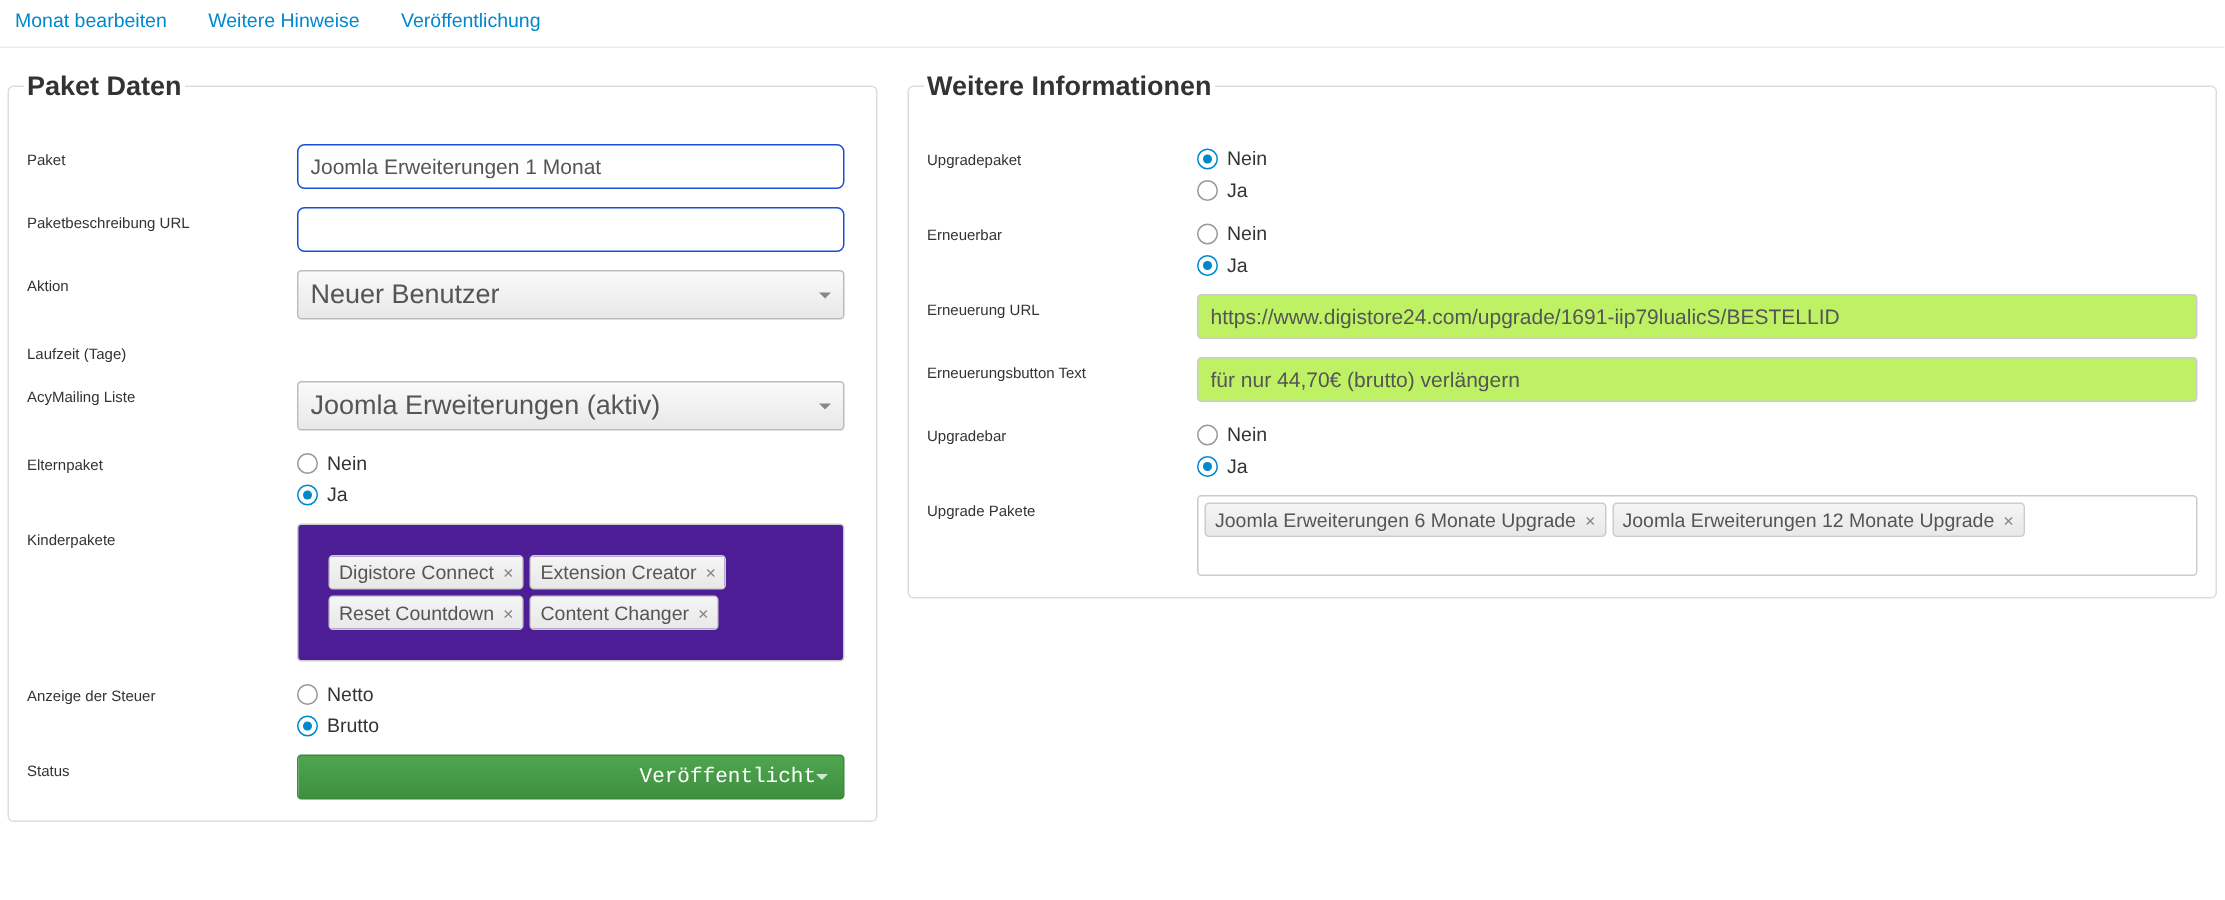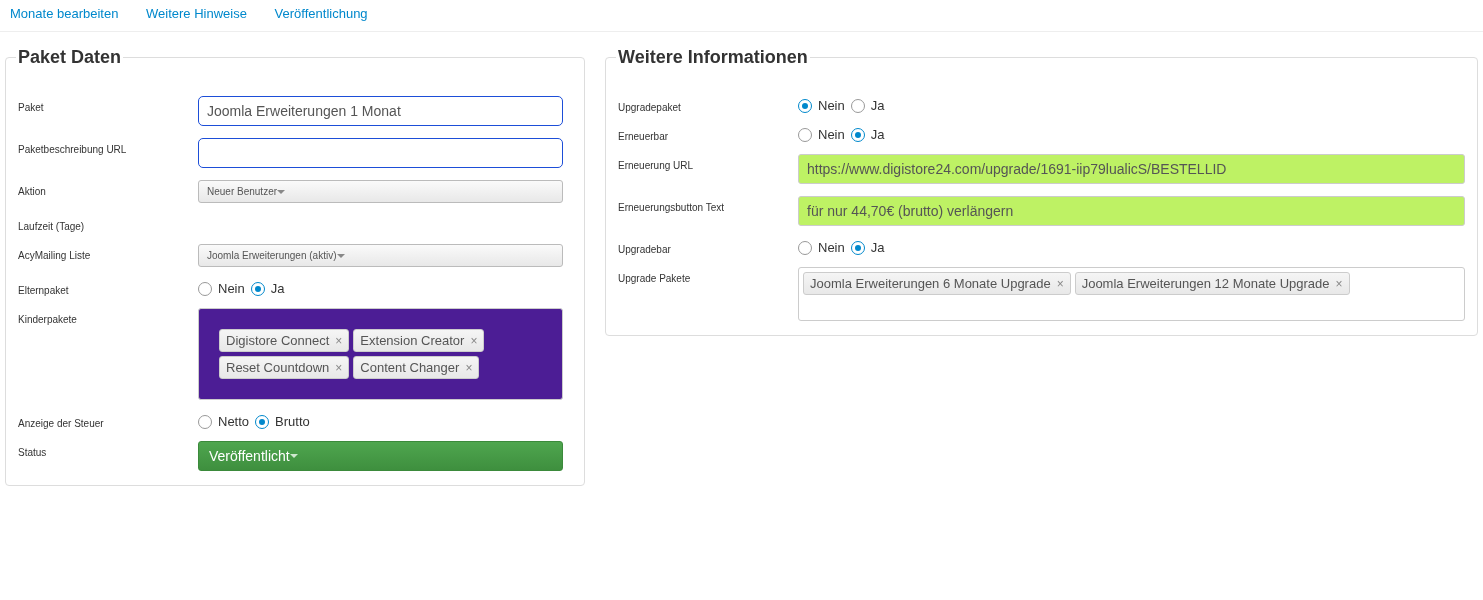--- a/index.html
+++ b/index.html
@@ -195,7 +195,7 @@
 <body>
 
 <div class="tabs">
-  <a href="#">Monate bearbeiten</a>
+  <a href="#">Monat bearbeiten</a>
   <a href="#">Weitere Hinweise</a>
   <a href="#">Veröffentlichung</a>
 </div>

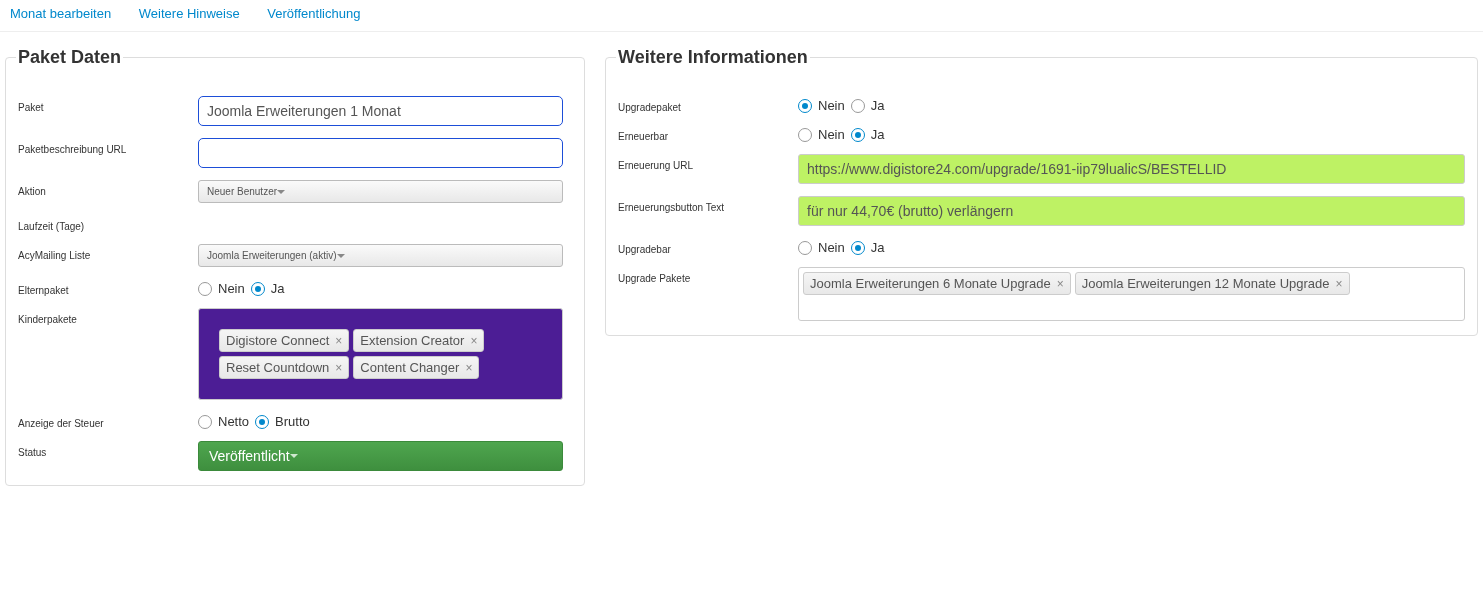--- a/index.html
+++ b/index.html
@@ -118,7 +118,7 @@
   }
   .radio-group {
     display: flex;
-    flex-direction: row;
+    flex-direction: column;
     gap: 6px;
     padding-top: 2px;
   }

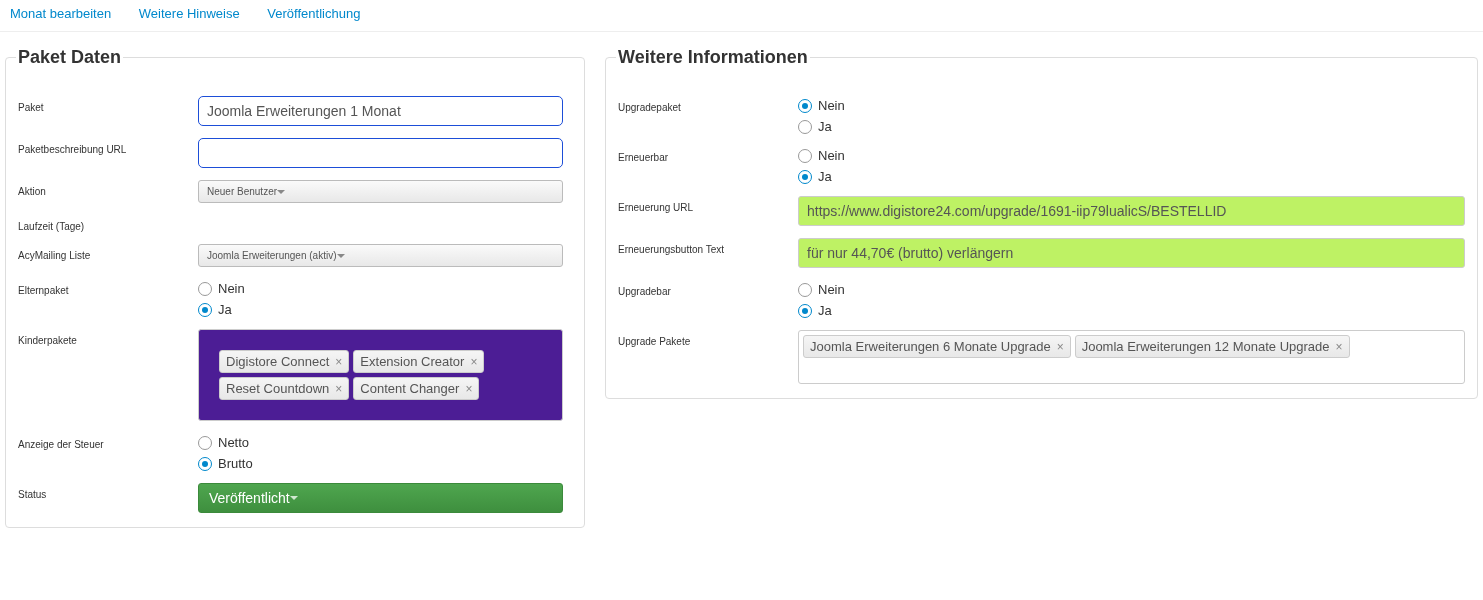--- a/index.html
+++ b/index.html
@@ -82,12 +82,13 @@
     padding: 5px 8px;
     border: 1px solid #bbb;
     border-radius: 3px;
-    font-size: 10px;
+    font-size: 18px;
     color: #555;
     background: linear-gradient(#fafafa, #e8e8e8);
     position: relative;
     display: flex;
     align-items: center;
+    justify-content: space-between;
     cursor: pointer;
   }
   .select .caret {

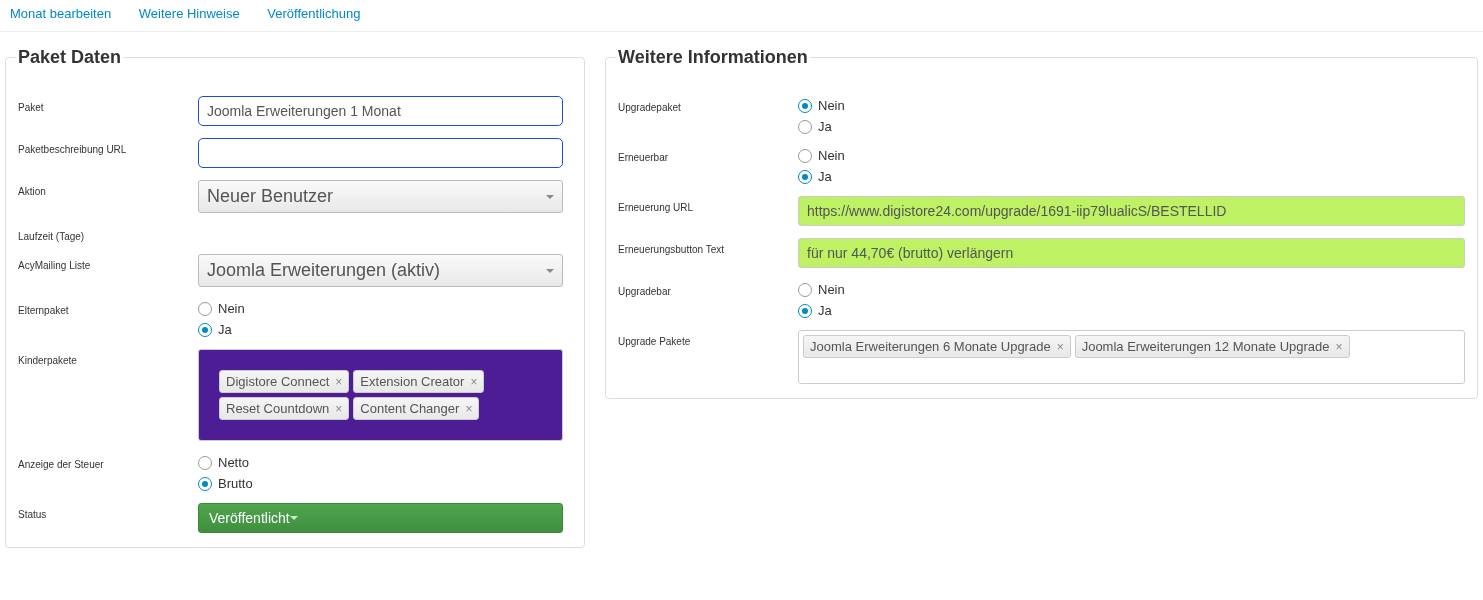--- a/index.html
+++ b/index.html
@@ -108,8 +108,9 @@
     background: linear-gradient(#4fa64f, #3e8f3e);
     display: flex;
     align-items: center;
-    justify-content: flex-start;
+    justify-content: flex-end;
     cursor: pointer;
+    font-family: Liberation Mono, monospace;
   }
   .select-green .caret {
     width: 0; height: 0;

